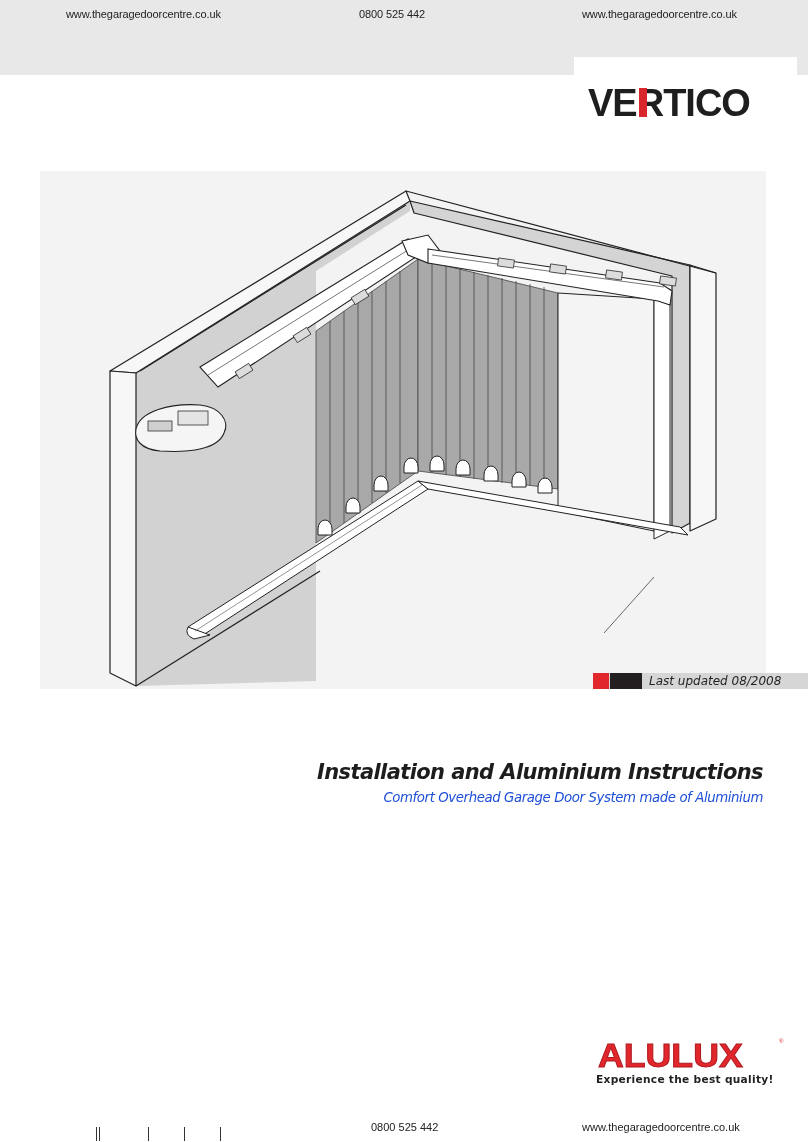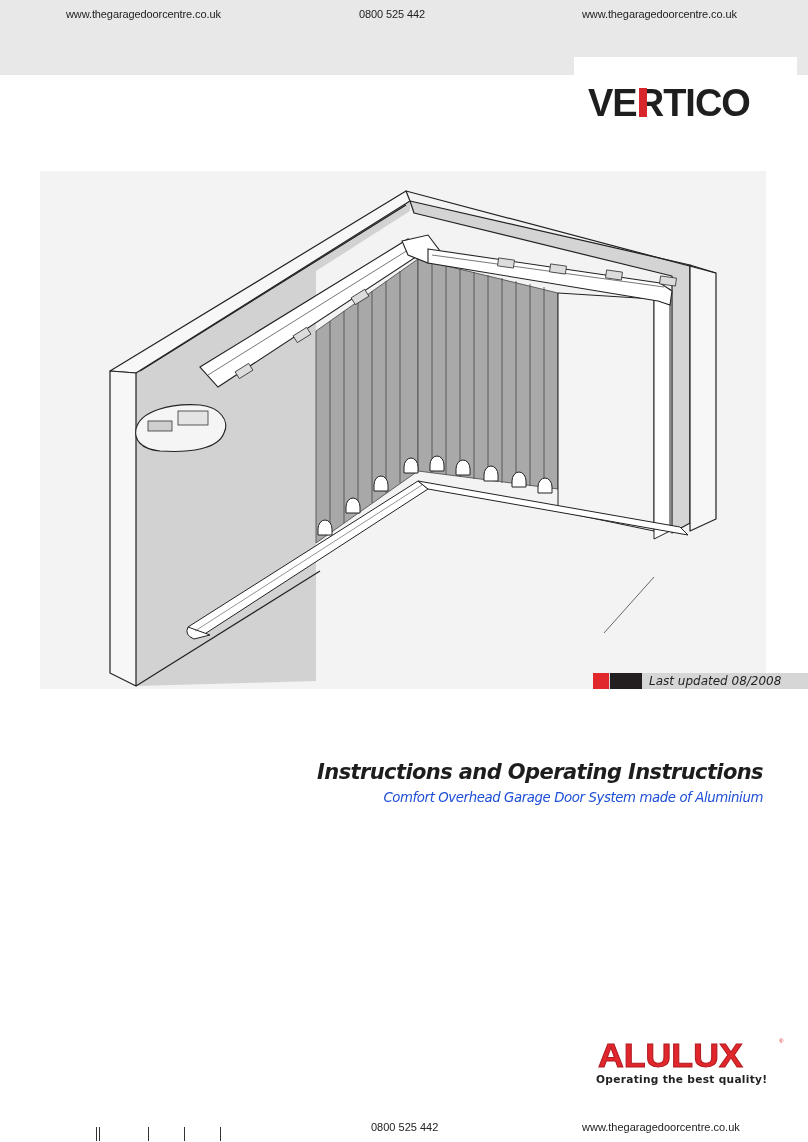--- a/index.html
+++ b/index.html
@@ -147,7 +147,7 @@
   <span class="upd-text">Last updated 08/2008</span>
 </div>
 
-<div class="title">Instructions and Operating Instructions</div>
+<div class="title">Installation and Aluminium Instructions</div>
 <div class="subtitle">Comfort Overhead Garage Door System made of Aluminium</div>
 
 <div class="alulux">

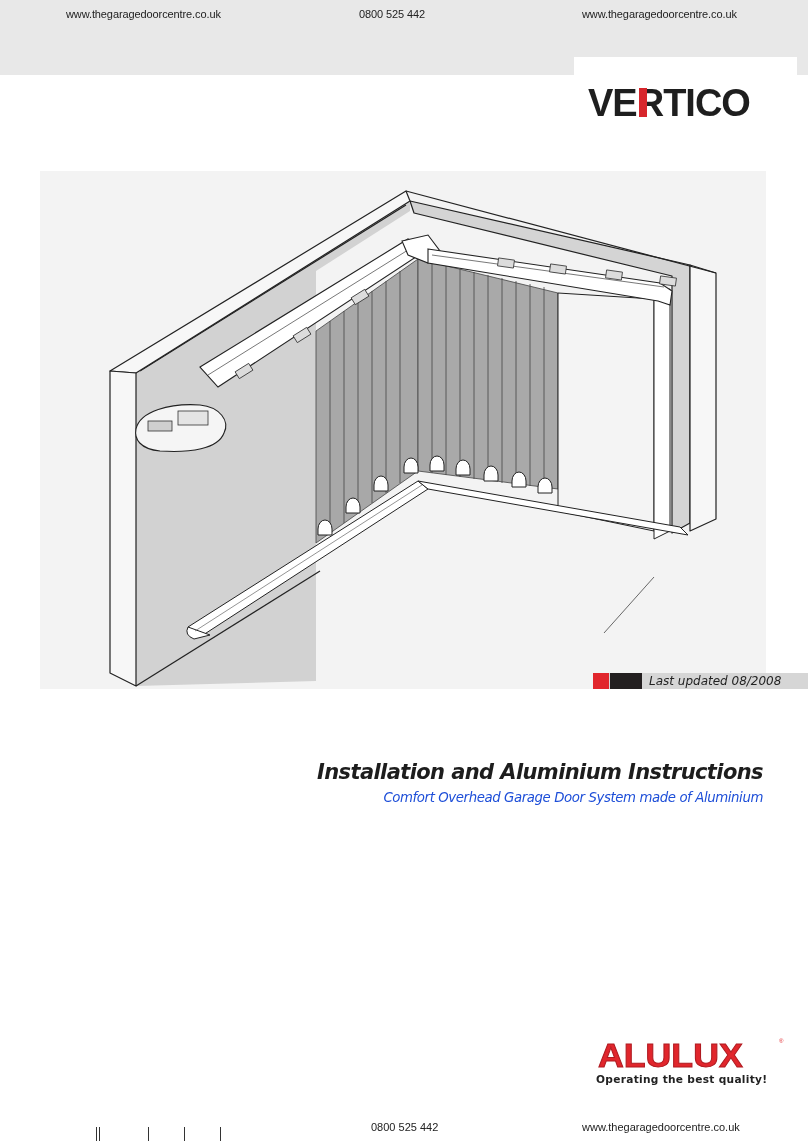--- a/index.html
+++ b/index.html
@@ -153,7 +153,7 @@
 <div class="alulux">
   <span class="alulux-word">ALULUX</span>
   <span class="alulux-reg">®</span>
-  <span class="alulux-tag">Operating the best quality!</span>
+  <span class="alulux-tag">Experience the best quality!</span>
 </div>
 
 <div class="tick" style="left:96px;"></div>

